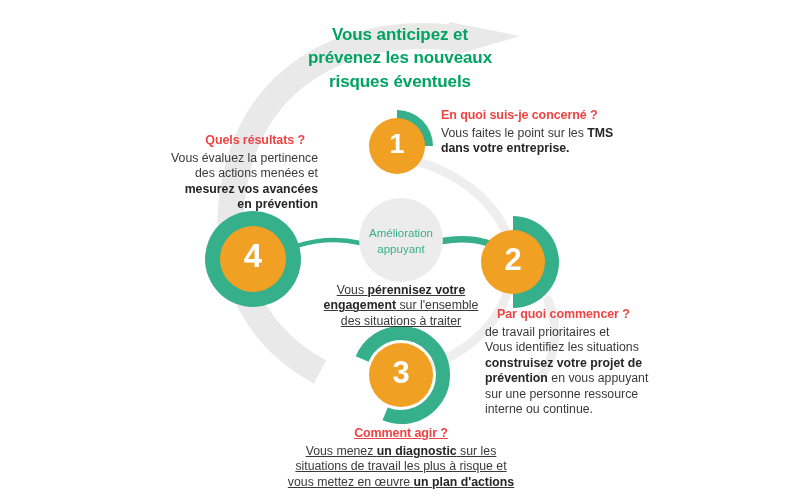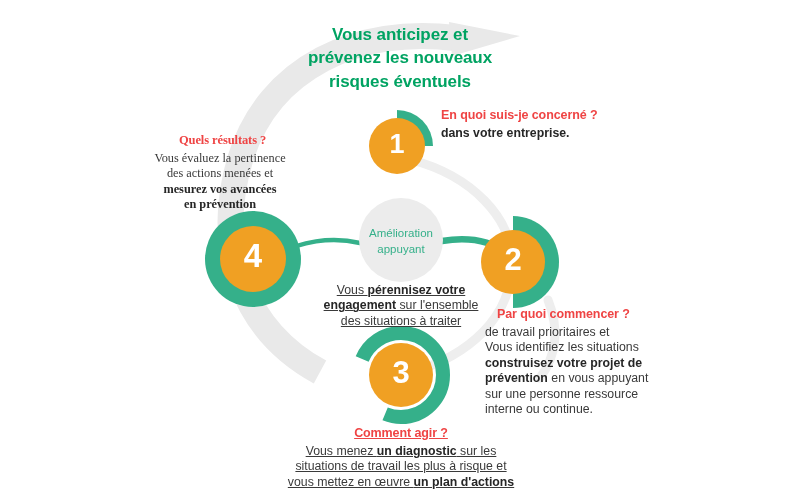--- a/index.html
+++ b/index.html
@@ -69,7 +69,7 @@
     user-select: none;
   }
   .ta-left  { text-align: left; }
-  .ta-right { text-align: center; font-family: Liberation Serif, serif; }
+  .ta-right { text-align: right; }
   .ta-center{ text-align: center; text-decoration: underline; }
 </style>
 </head>

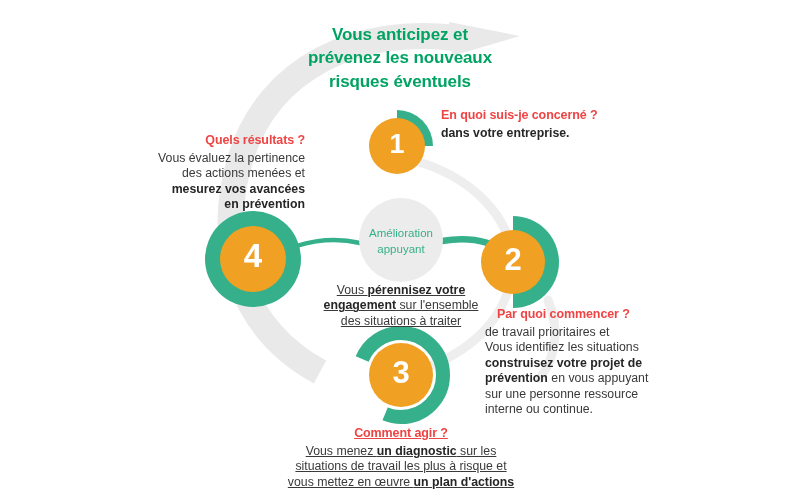--- a/index.html
+++ b/index.html
@@ -154,6 +154,9 @@
   <div class="txt heading ta-left" style="left:441px; top:108px; width:230px;">En quoi suis-je concerné ?</div>
   <div class="txt body-txt ta-left" style="left:441px; top:126px; width:230px;">
     <div>
+      <span>Vous faites le point sur les </span><b>TMS</b><span></span>
+    </div>
+    <div>
       <span></span><b>dans votre entreprise.</b><span></span>
     </div>
   </div>

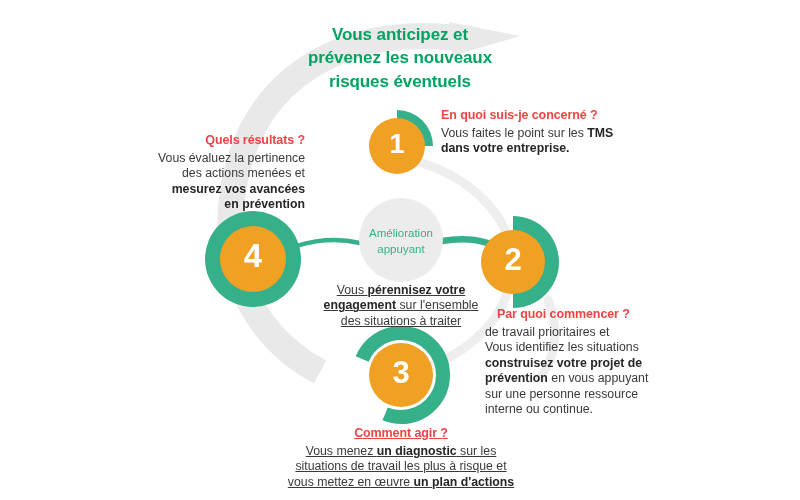--- a/index.html
+++ b/index.html
@@ -197,7 +197,7 @@
   </div>
 
   <div class="txt heading ta-right" style="left:140px; top:133px; width:165px;">Quels résultats ?</div>
-  <div class="txt body-txt ta-right" style="left:135px; top:151px; width:170px;">
+  <div class="txt body-txt ta-right" style="left:148px; top:151px; width:170px;">
     <div>
       <span>Vous évaluez la pertinence</span><b></b><span></span>
     </div>

